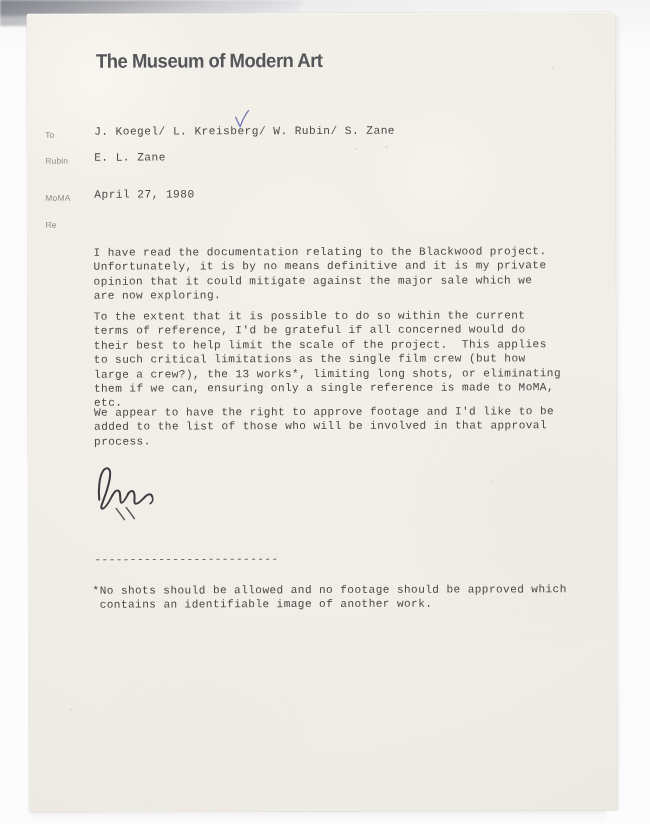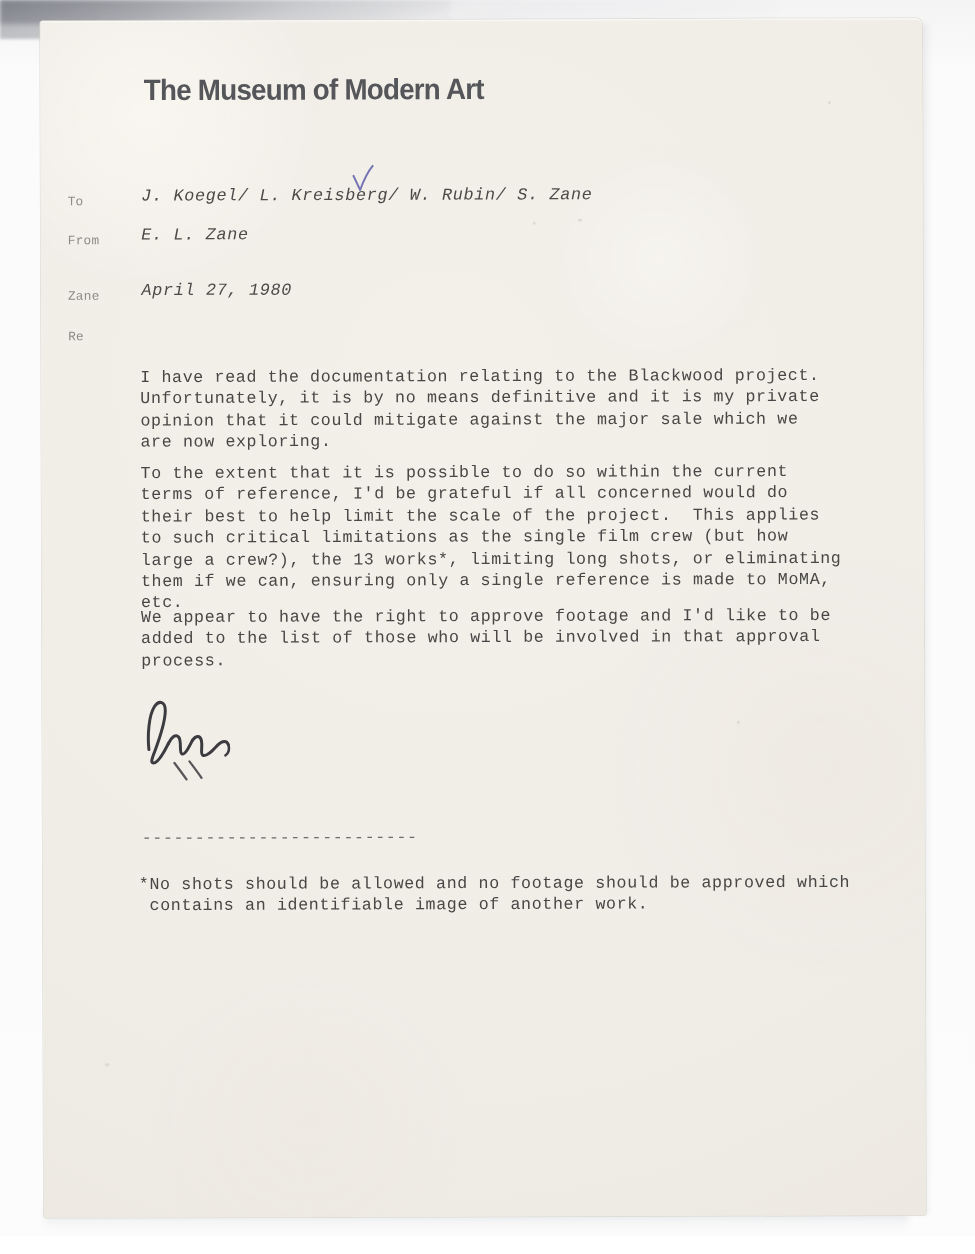--- a/index.html
+++ b/index.html
@@ -145,7 +145,7 @@
     position: absolute;
     left: 0;
     top: 0;
-    font-family: Liberation Mono, monospace;
+    font-family: Liberation Sans, sans-serif;
     font-size: 8.5px;
     color: #8d8b87;
     letter-spacing: 0.15px;

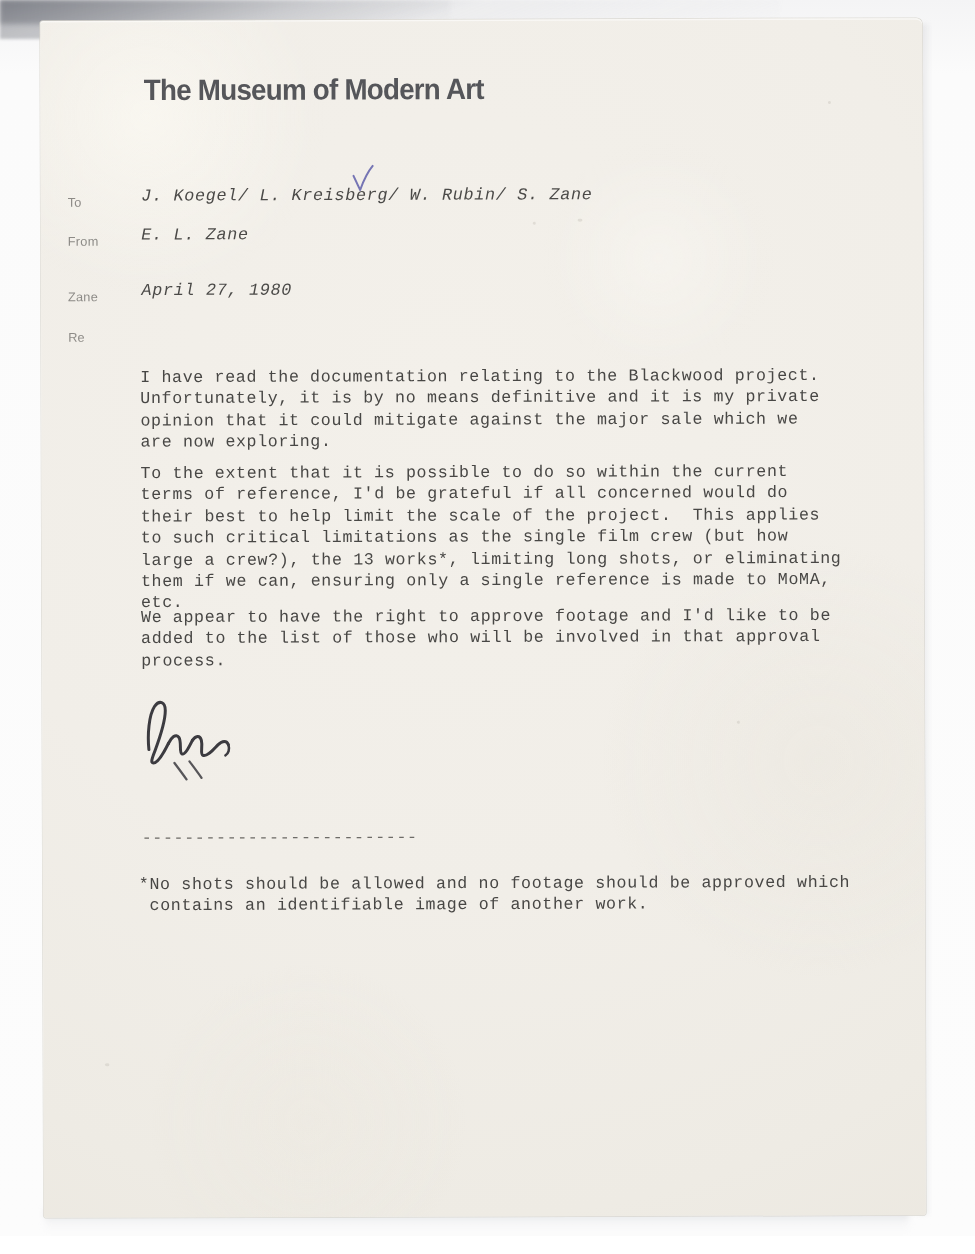--- a/index.html
+++ b/index.html
@@ -160,7 +160,6 @@
     color: #4b4a48;
     letter-spacing: 0.45px;
     white-space: nowrap;
-    font-style: italic;
   }
 
   .f-to   { left: 18px; top: 116px; }

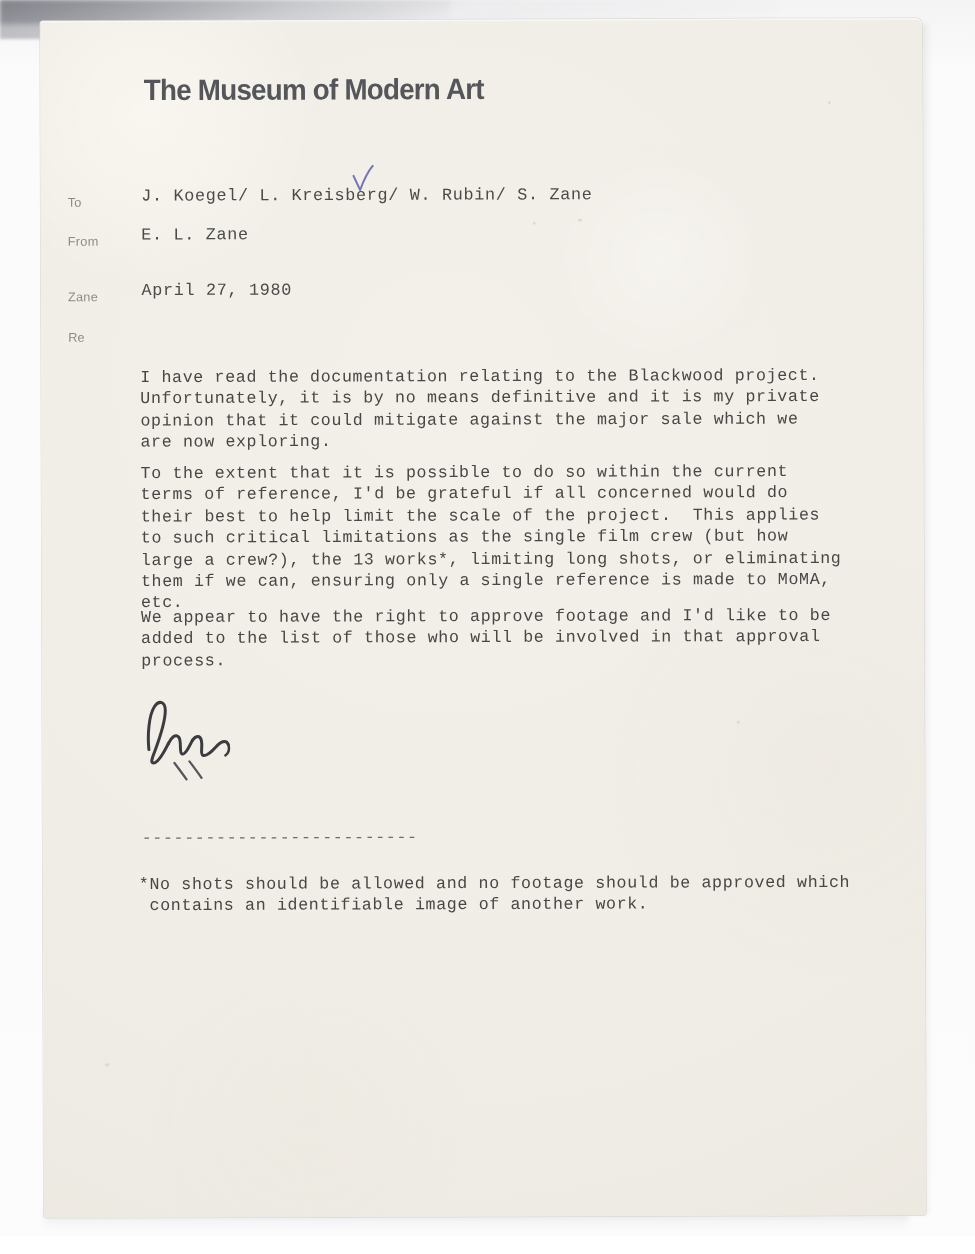--- a/index.html
+++ b/index.html
@@ -257,7 +257,7 @@
     </div>
 
     <div class="memo-field f-from">
-      <span class="field-label">From</span>
+      <span class="field-label">Rubin</span>
       <span class="field-value">E. L. Zane</span>
     </div>
 

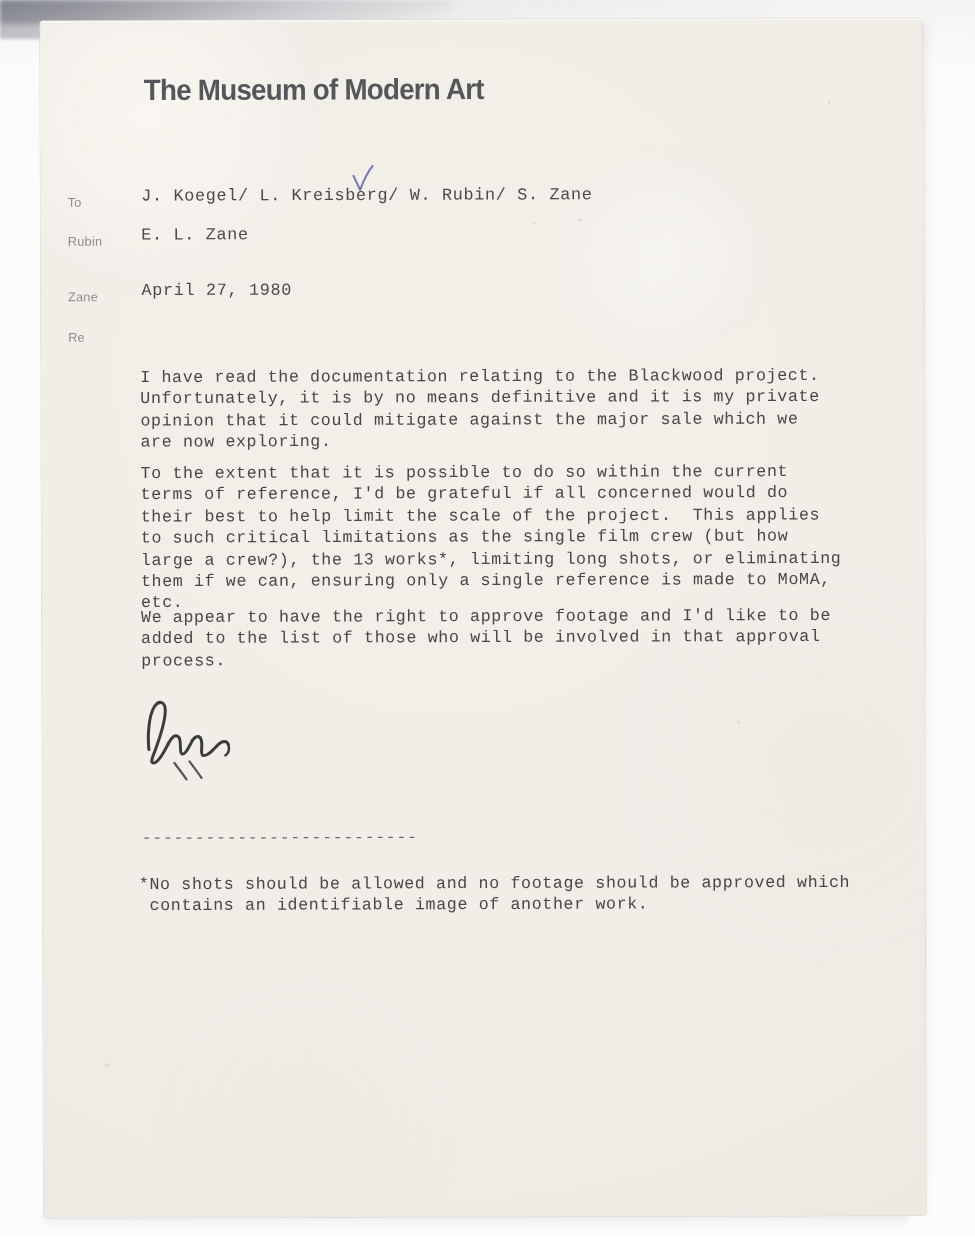--- a/index.html
+++ b/index.html
@@ -262,7 +262,7 @@
     </div>
 
     <div class="memo-field f-date">
-      <span class="field-label">Zane</span>
+      <span class="field-label">MoMA</span>
       <span class="field-value">April 27, 1980</span>
     </div>
 

